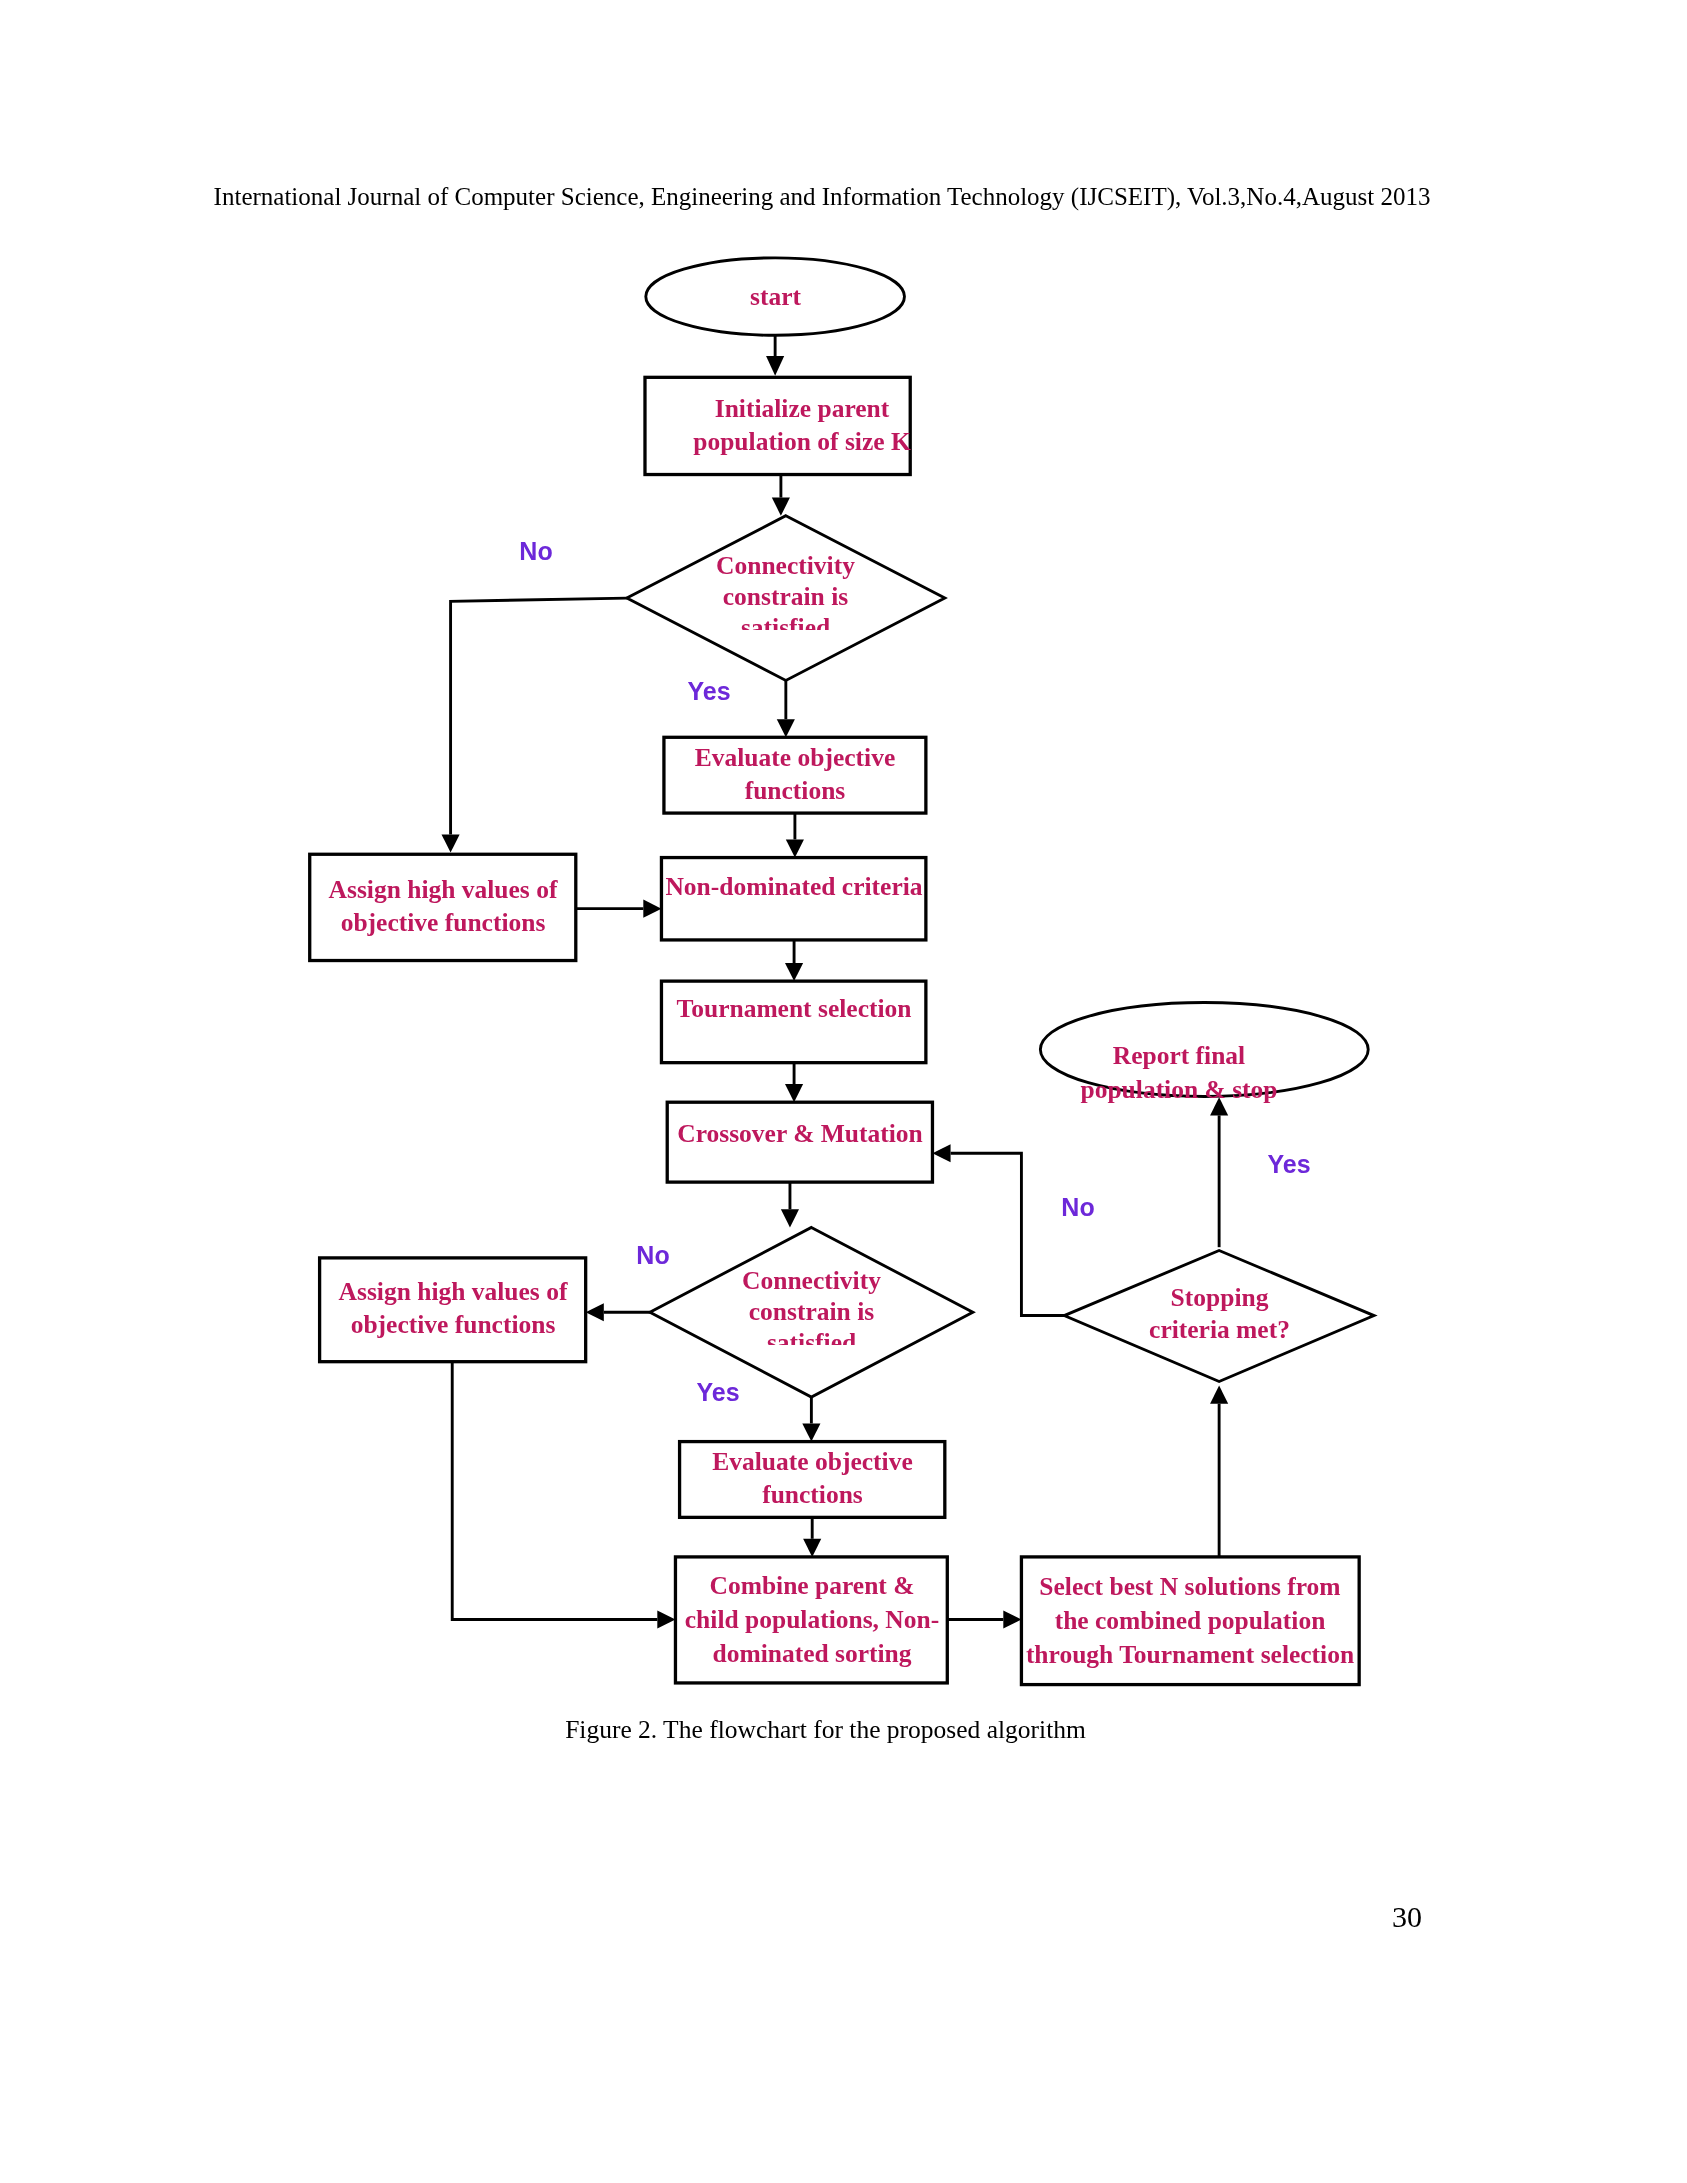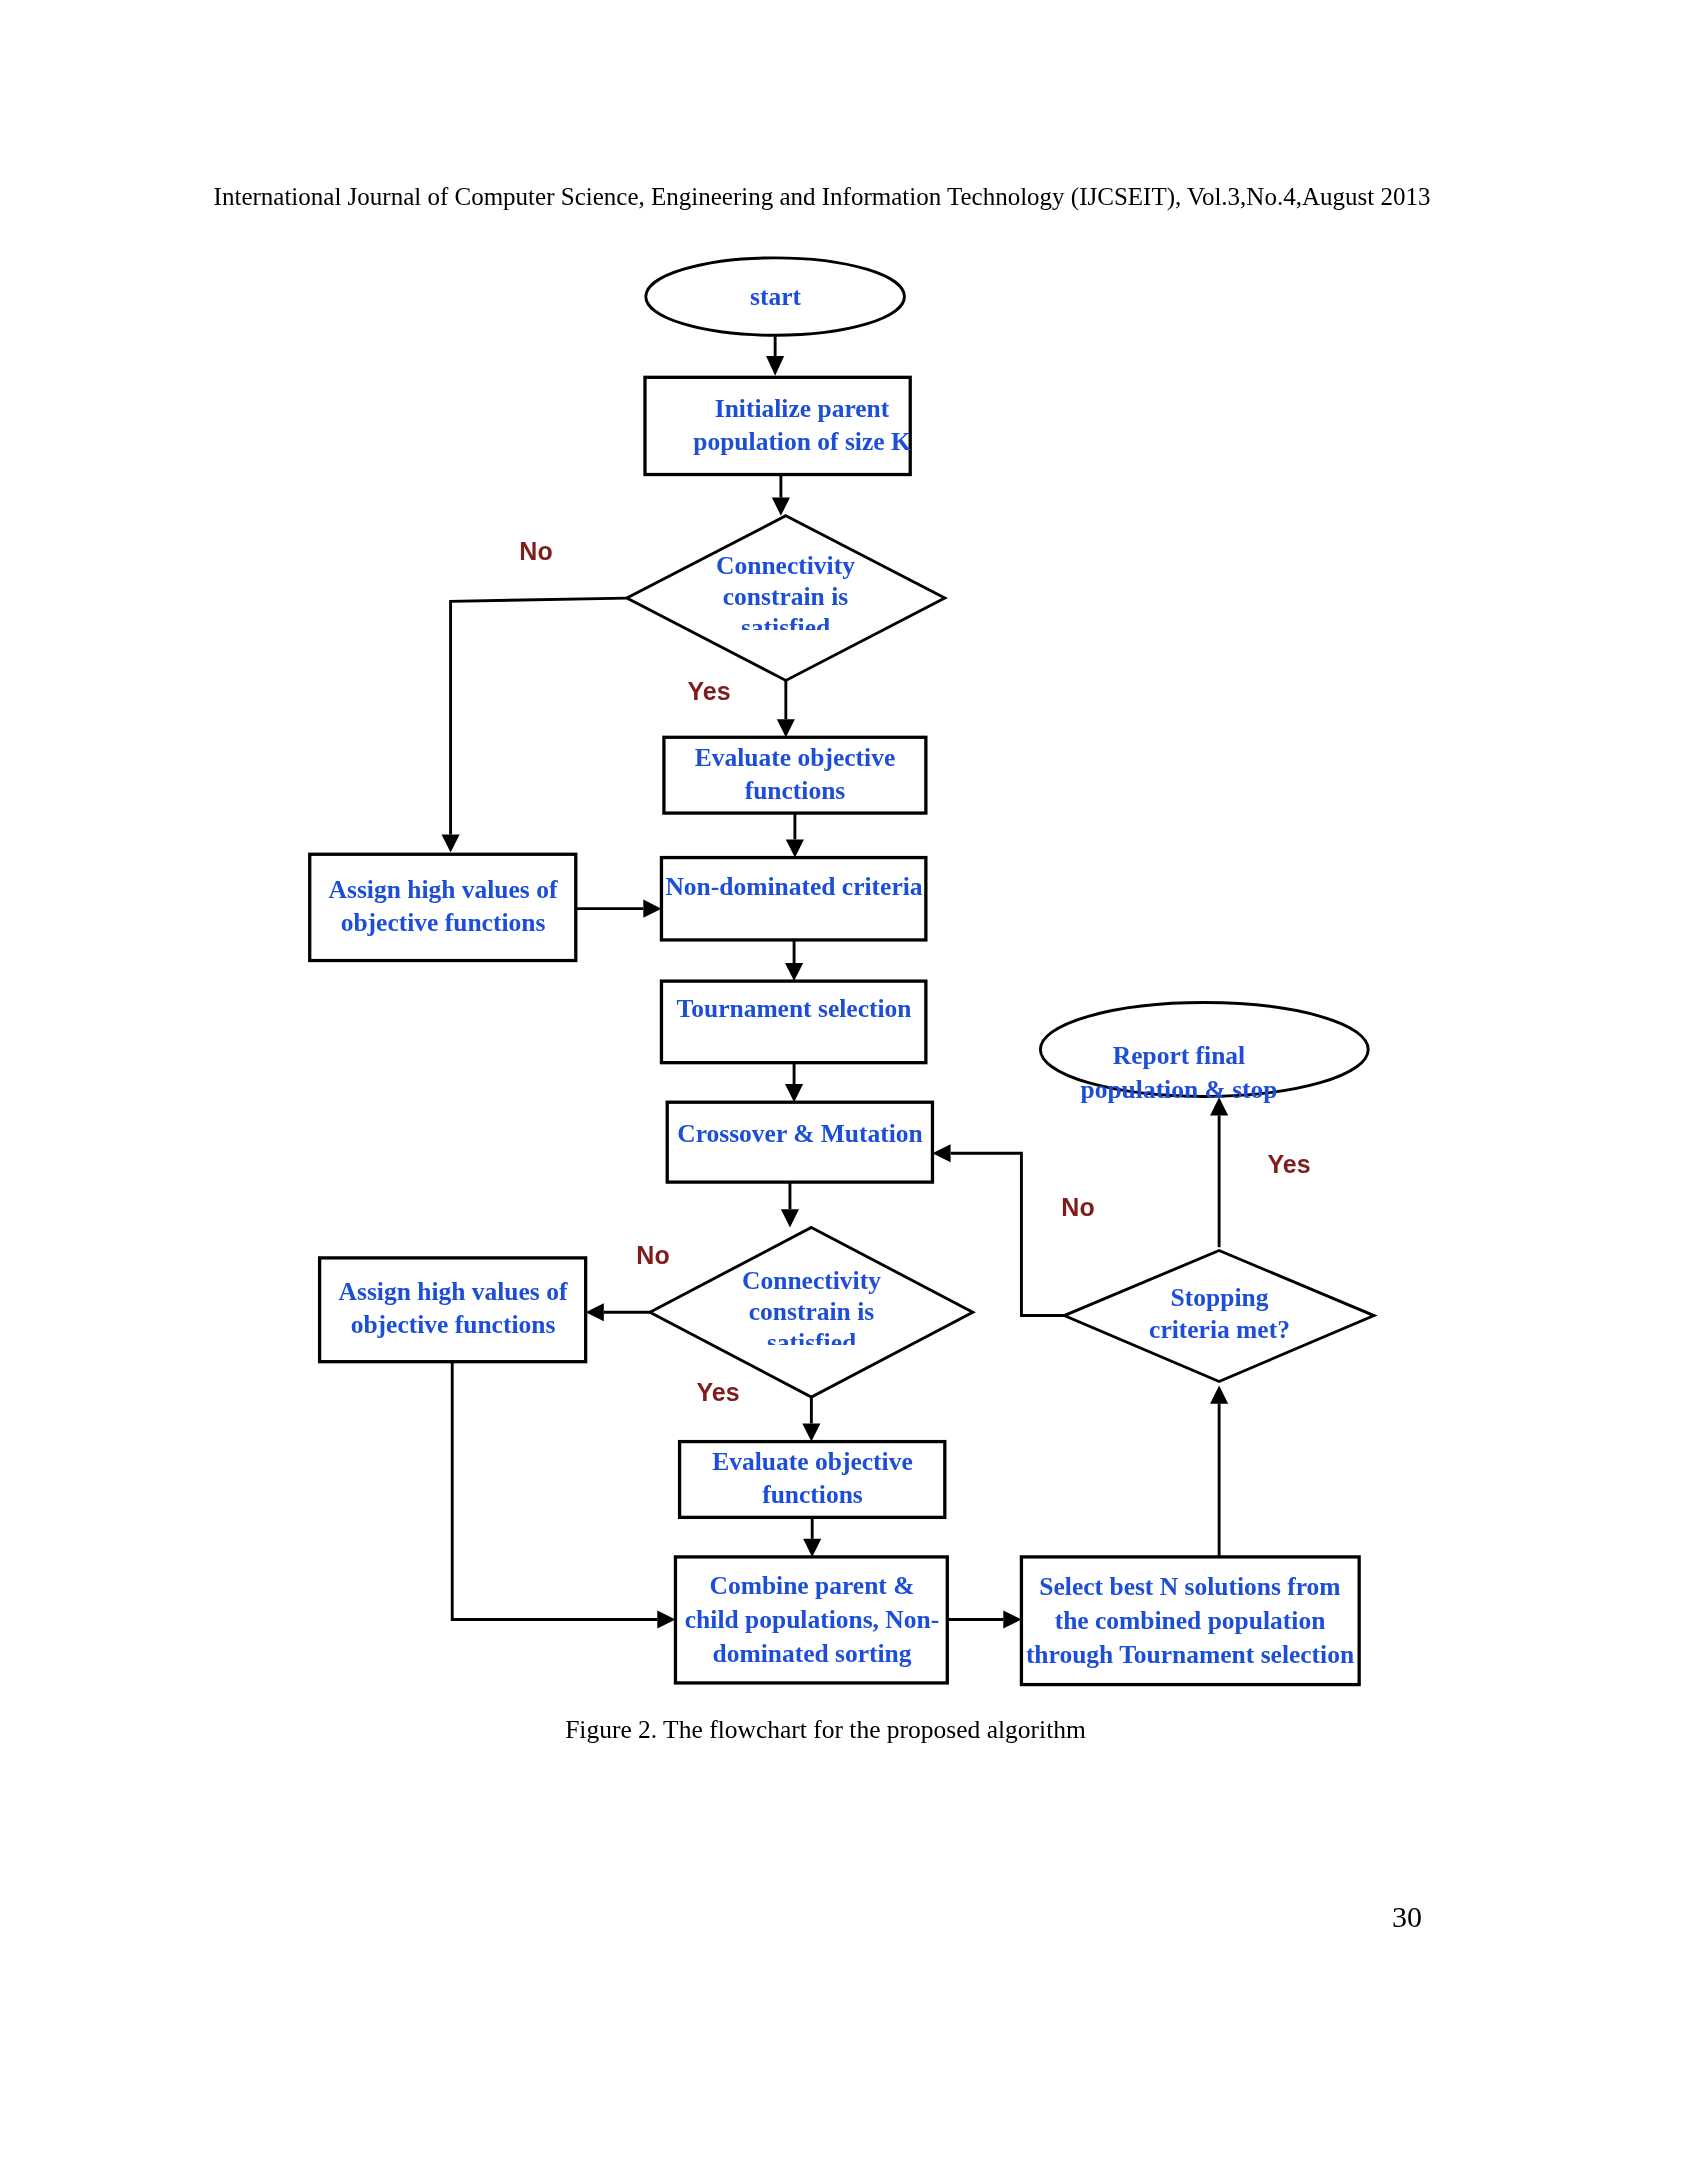--- a/index.html
+++ b/index.html
@@ -7,7 +7,7 @@
         font-family:"Liberation Serif", serif;color:#000;}
   svg.wires{position:absolute;left:0;top:0;}
   .lbl{position:absolute;text-align:center;font-weight:700;font-size:25.5px;line-height:33px;
-       white-space:pre-line;color:#1d4ed8;}
+       white-space:pre-line;color:#be185d;}
   .clip3{height:80px;overflow:hidden;line-height:31px;}
   .edge{position:absolute;font-family:"Liberation Sans", sans-serif;font-weight:700;
         font-size:25px;color:#7f1d1d;text-align:center;}

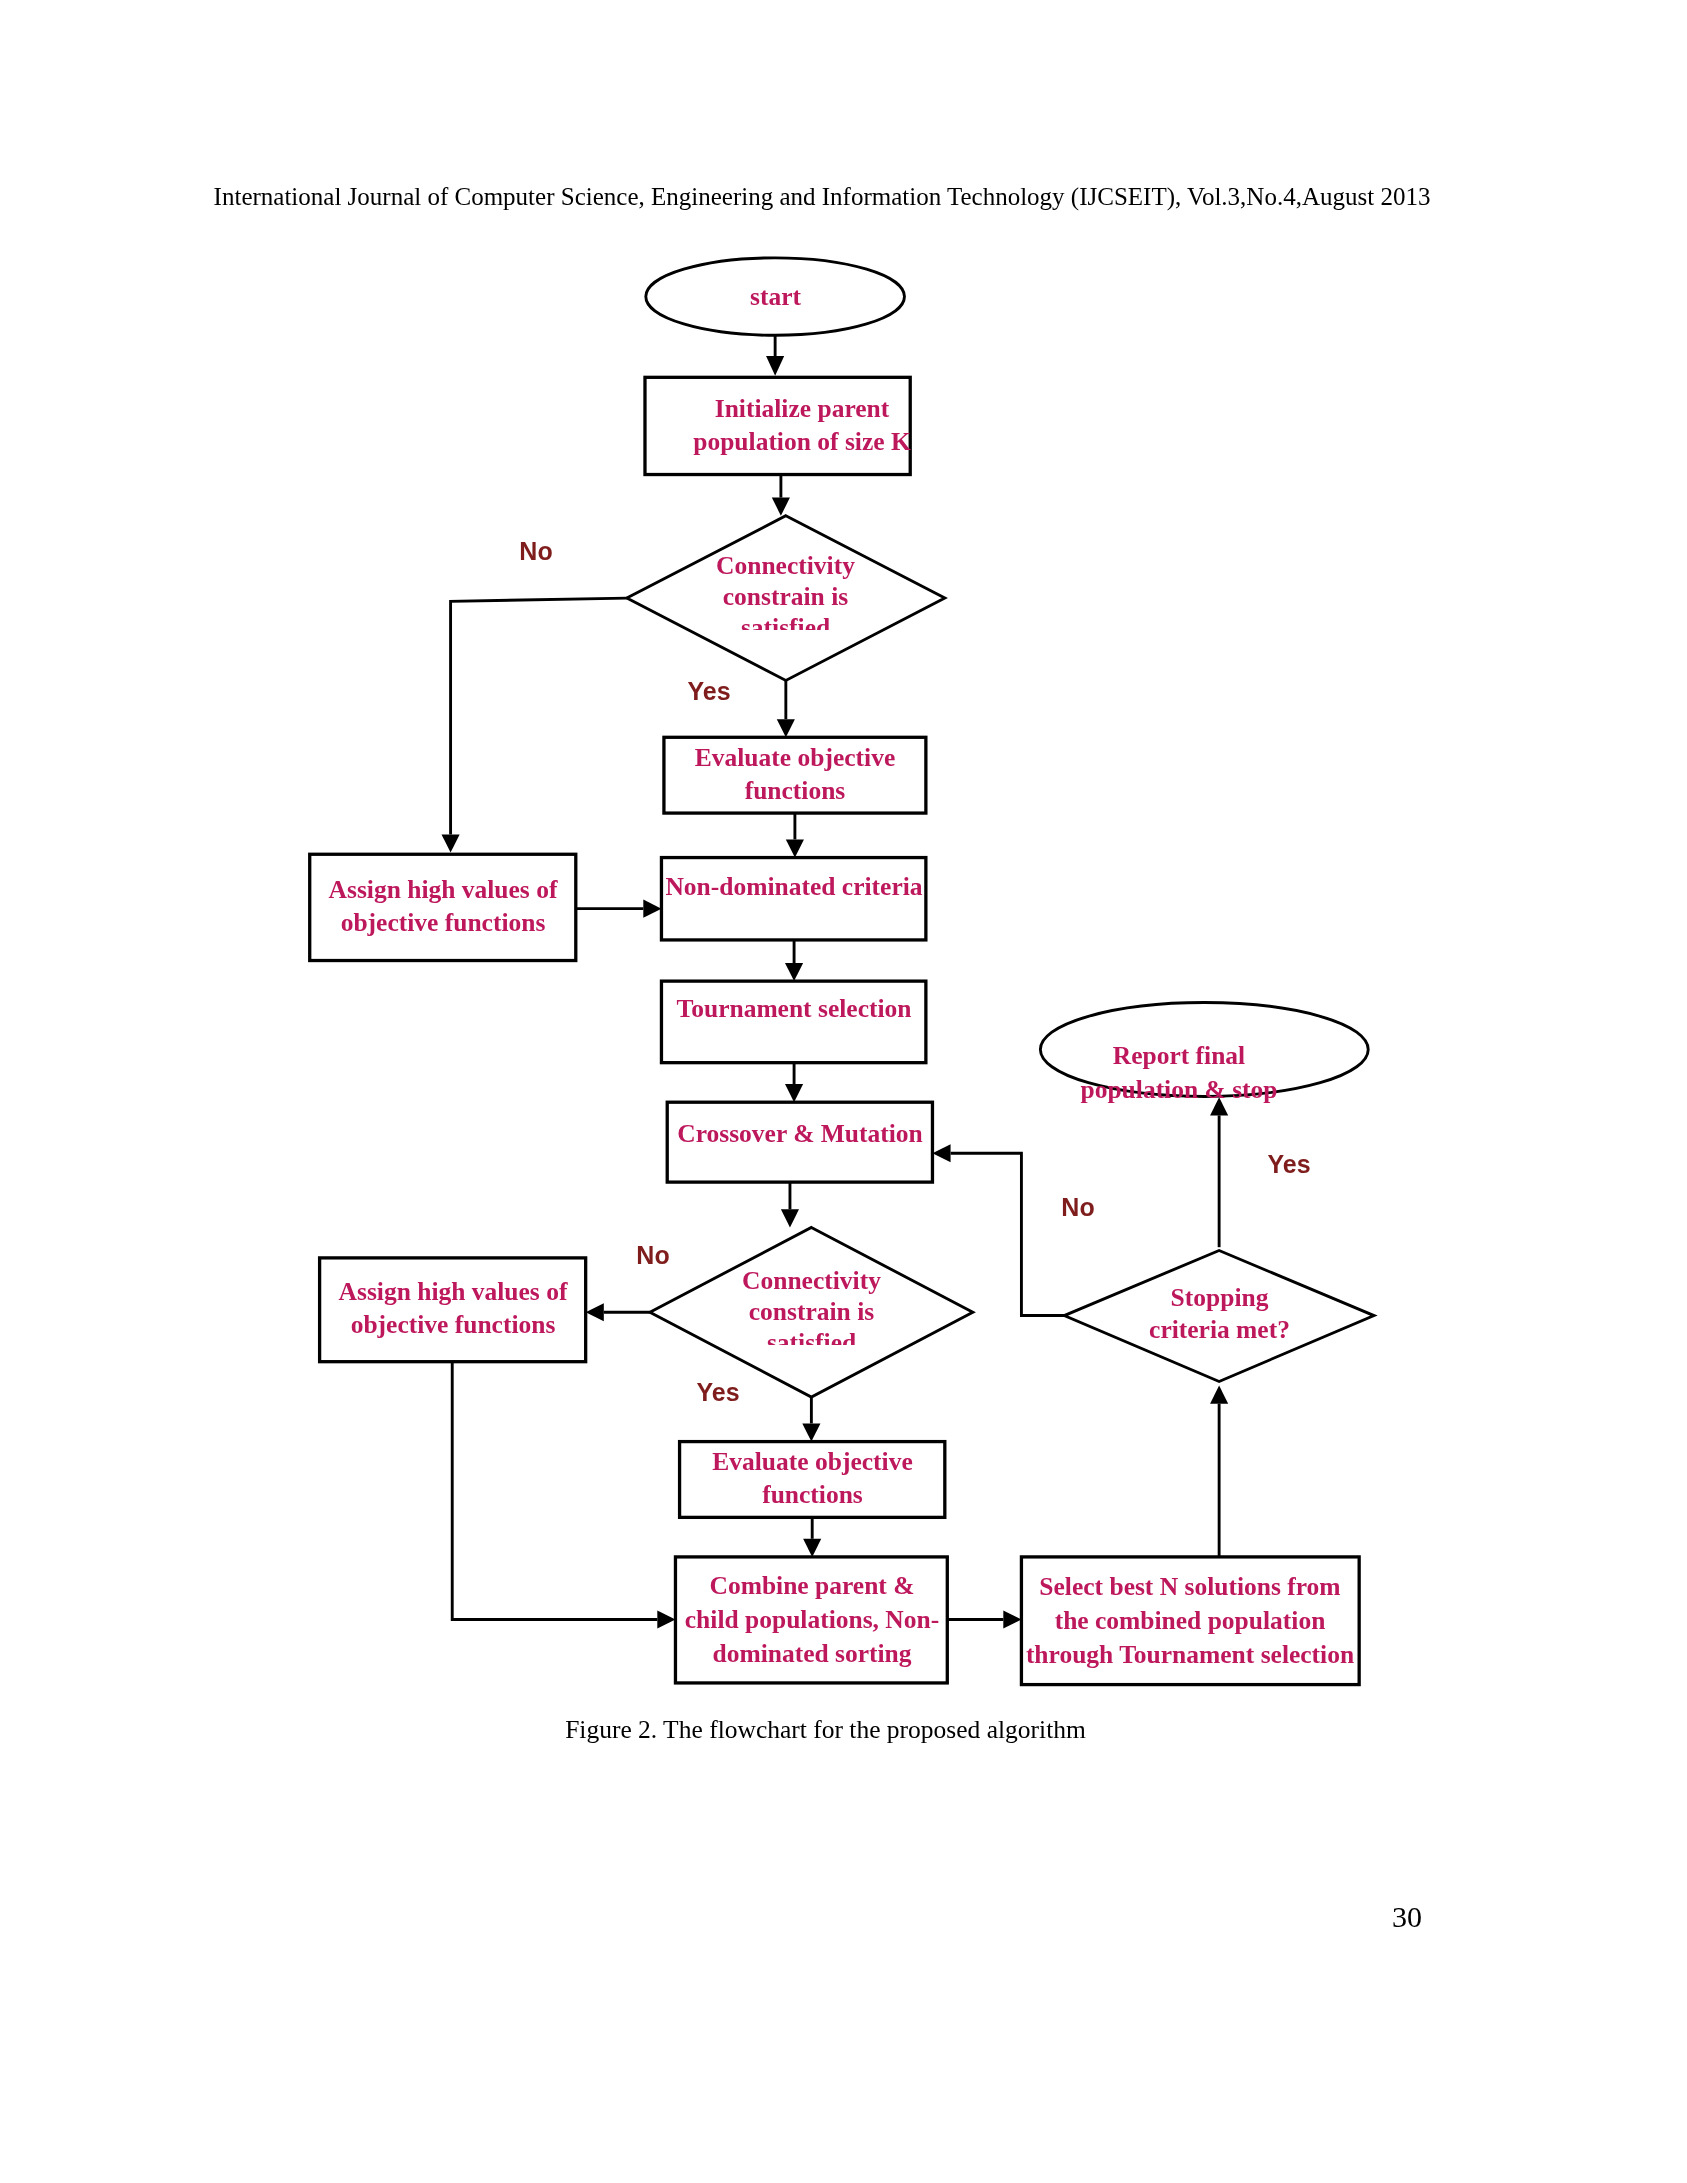--- a/index.html
+++ b/index.html
@@ -10,7 +10,7 @@
        white-space:pre-line;color:#be185d;}
   .clip3{height:80px;overflow:hidden;line-height:31px;}
   .edge{position:absolute;font-family:"Liberation Sans", sans-serif;font-weight:700;
-        font-size:25px;color:#7f1d1d;text-align:center;}
+        font-size:25px;color:#6d28d9;text-align:center;}
   .header{position:absolute;left:0;top:183px;width:1644px;text-align:center;
           font-size:25px;font-weight:400;}
   .caption{position:absolute;left:0;top:1715px;width:1651px;text-align:center;

